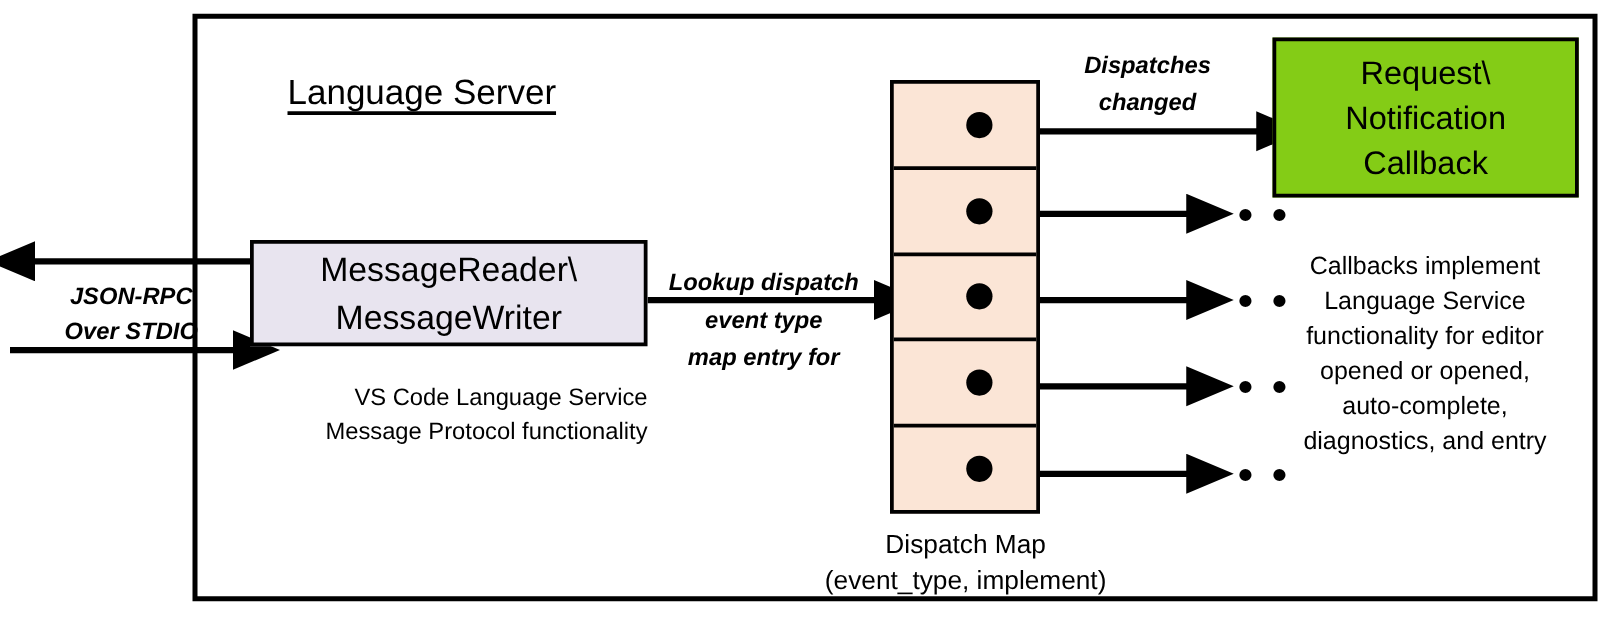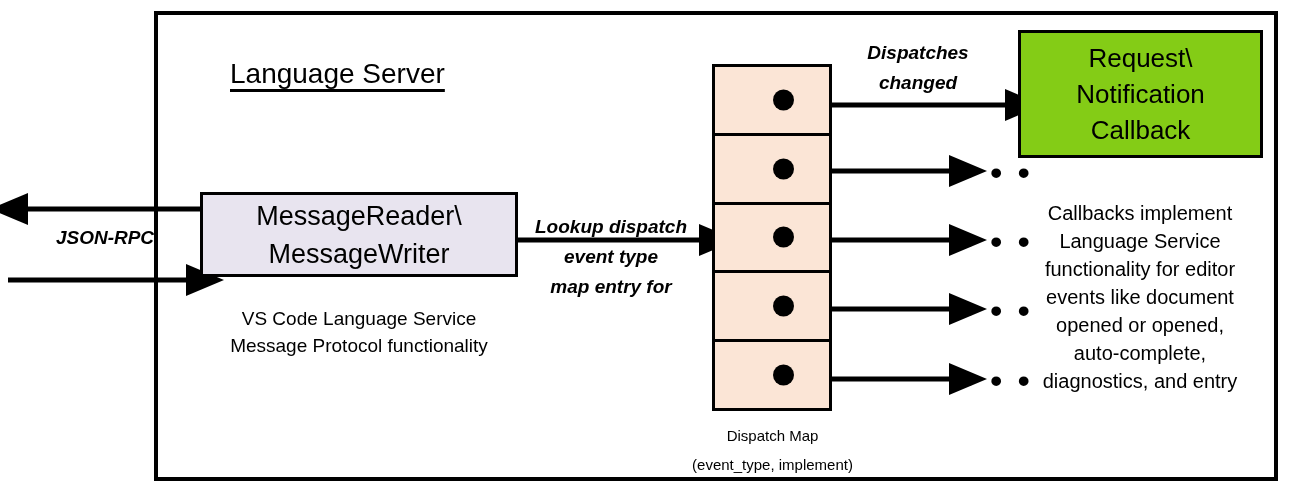--- a/index.html
+++ b/index.html
@@ -247,6 +247,7 @@
 
   <div class="abs" id="jsonrpc-label">
     <div>JSON-RPC</div>
+    <div>Over STDIO</div>
   </div>
 
   <div class="abs" id="message-box">

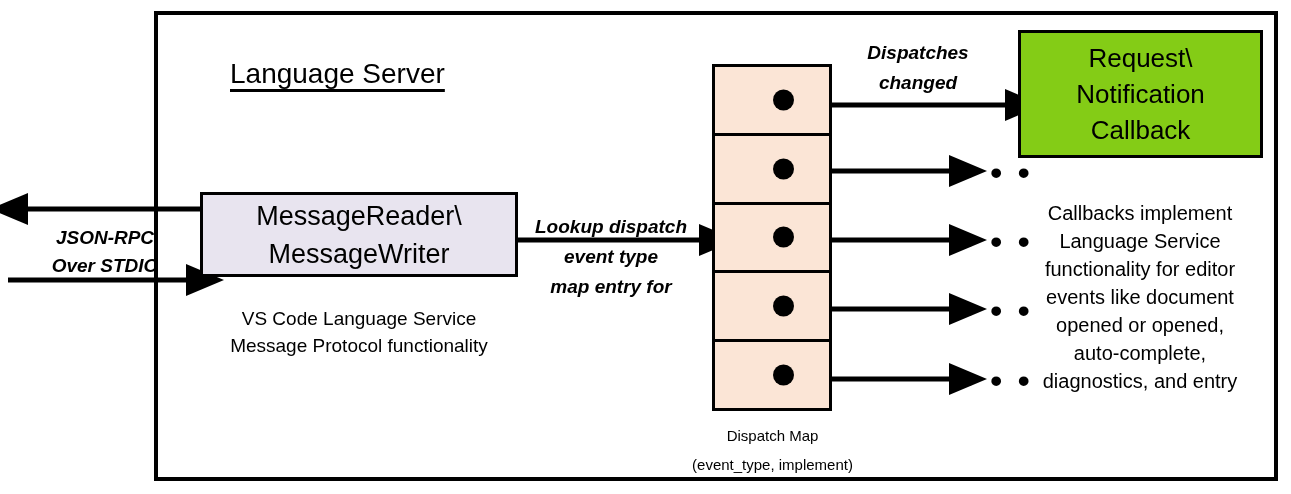--- a/index.html
+++ b/index.html
@@ -307,7 +307,6 @@
     <div>Callbacks implement</div>
     <div>Language Service</div>
     <div>functionality for editor</div>
-    <div>events like document</div>
     <div>opened or opened,</div>
     <div>auto-complete,</div>
     <div>diagnostics, and entry</div>

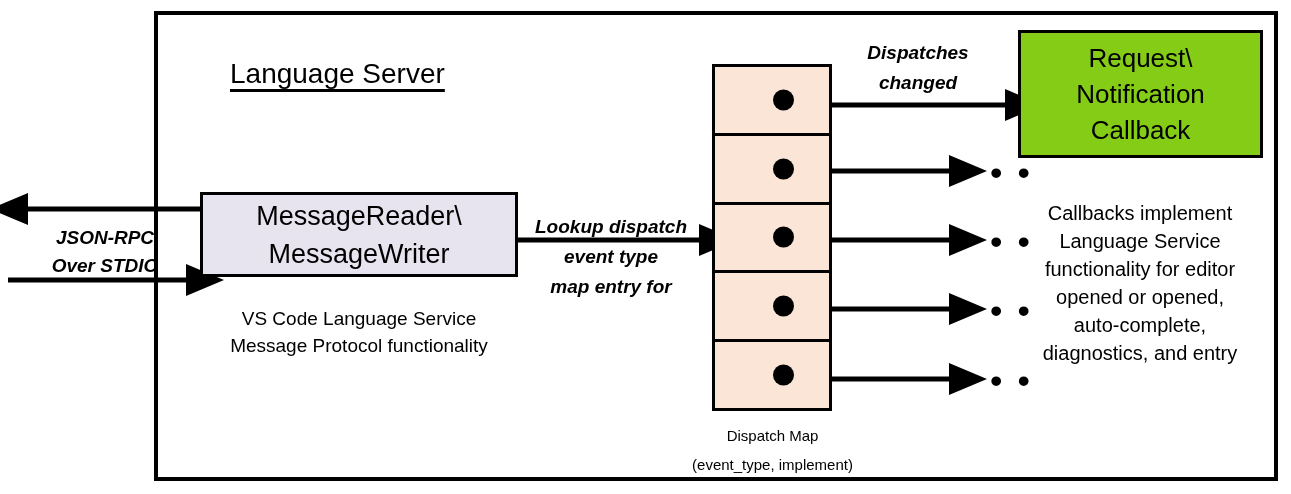--- a/index.html
+++ b/index.html
@@ -69,7 +69,7 @@
     left: 200px;
     top: 305px;
     width: 318px;
-    text-align: center;
+    text-align: right;
     font-size: 19px;
     line-height: 27px;
   }

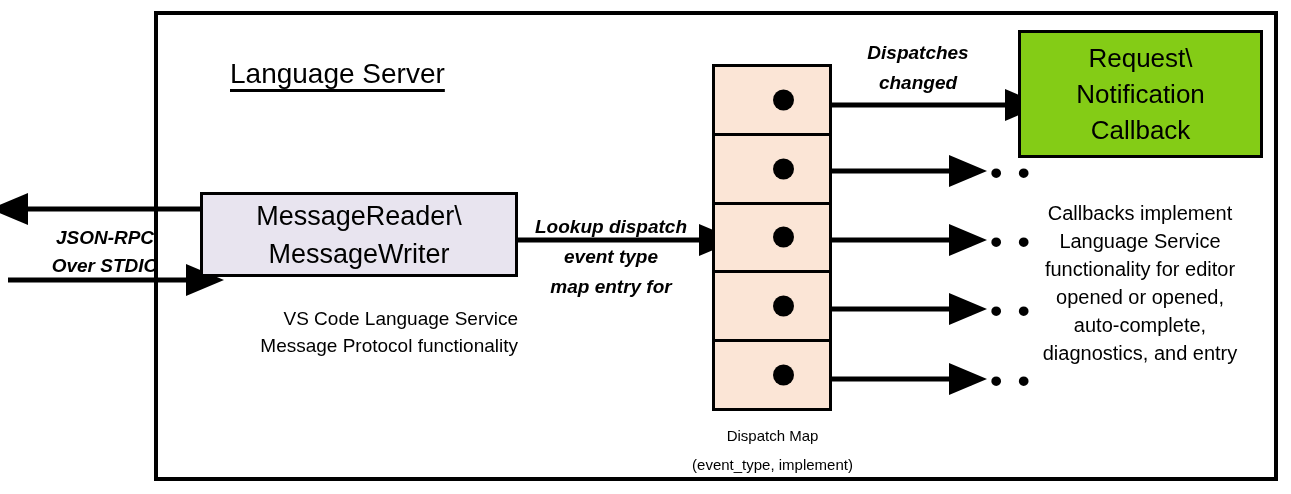--- a/index.html
+++ b/index.html
@@ -146,7 +146,7 @@
     top: 421px;
     width: 265px;
     text-align: center;
-    font-size: 15px;
+    font-size: 21px;
     line-height: 29px;
   }
 

